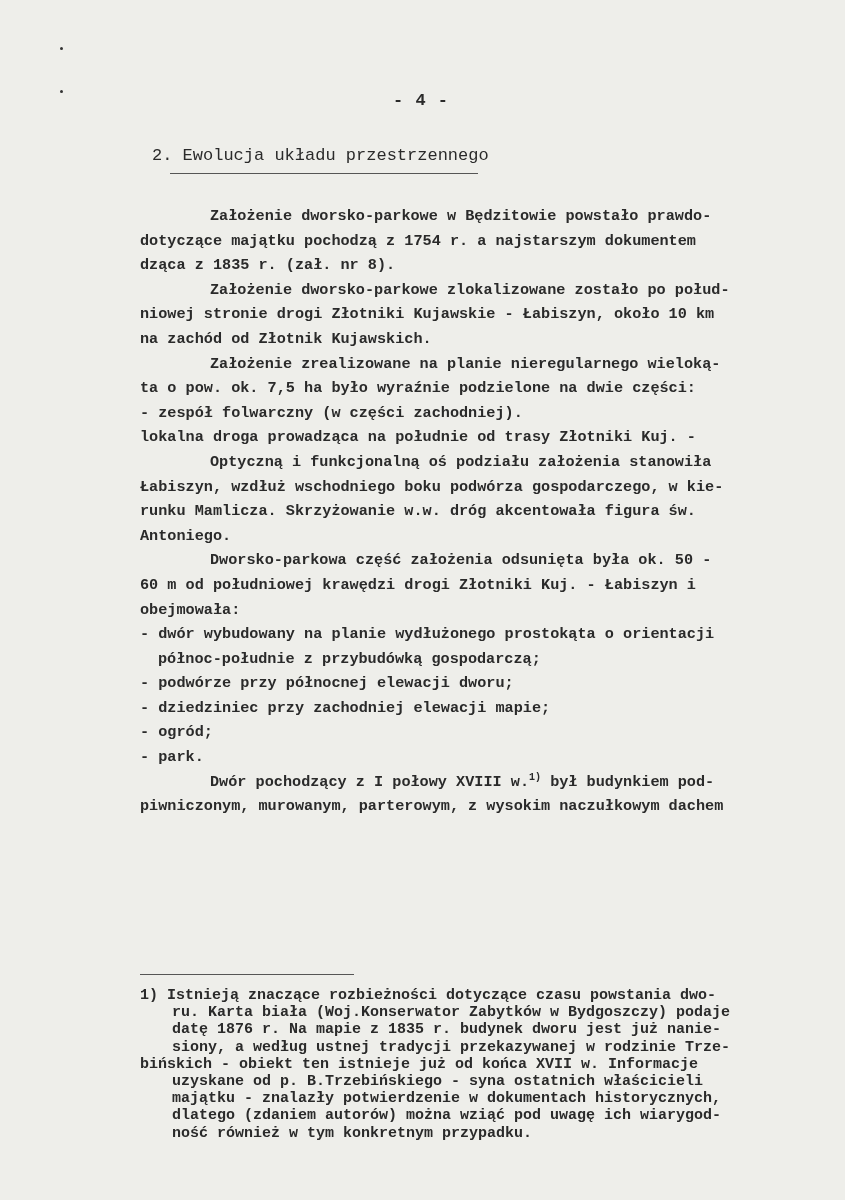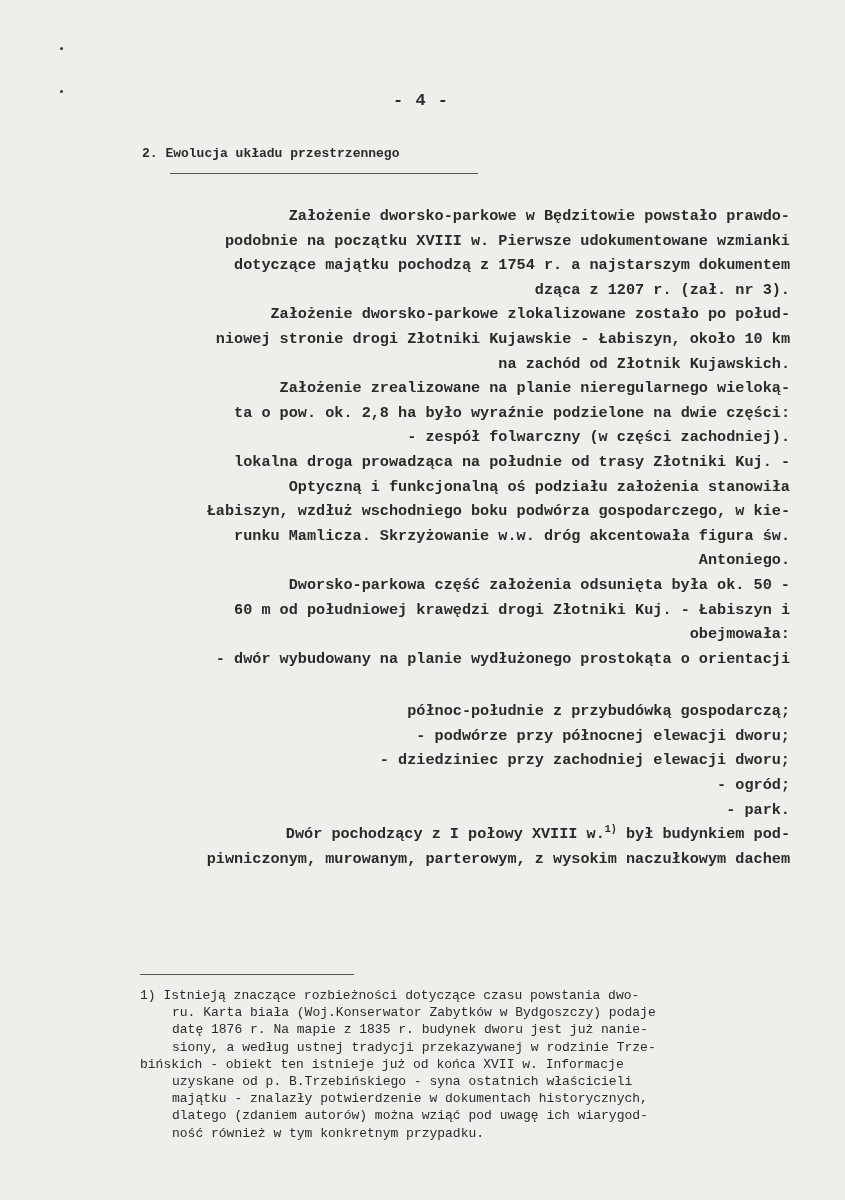--- a/index.html
+++ b/index.html
@@ -13,7 +13,7 @@
   .page { position: absolute; inset: 0; background: #eeeeea; }
   .mark { position: absolute; width: 3px; height: 3px; background: #333; border-radius: 50%; }
   .pagenum { position: absolute; left: 393px; top: 91px; font-size: 17px; font-weight: bold; letter-spacing: 1px; }
-  .heading { position: absolute; left: 142px; top: 146px; font-size: 13px; font-weight: bold; }
+  .heading { position: absolute; left: 152px; top: 146px; font-size: 17px; font-weight: normal; }
   .heading-rule { position: absolute; left: 170px; top: 173px; width: 308px; border-top: 1.5px solid #555; }
   .body { position: absolute; left: 140px; top: 204px; width: 650px; font-size: 15.2px; font-weight: bold; line-height: 24.6px; text-align: right; }
   .line { white-space: pre; display: block; }

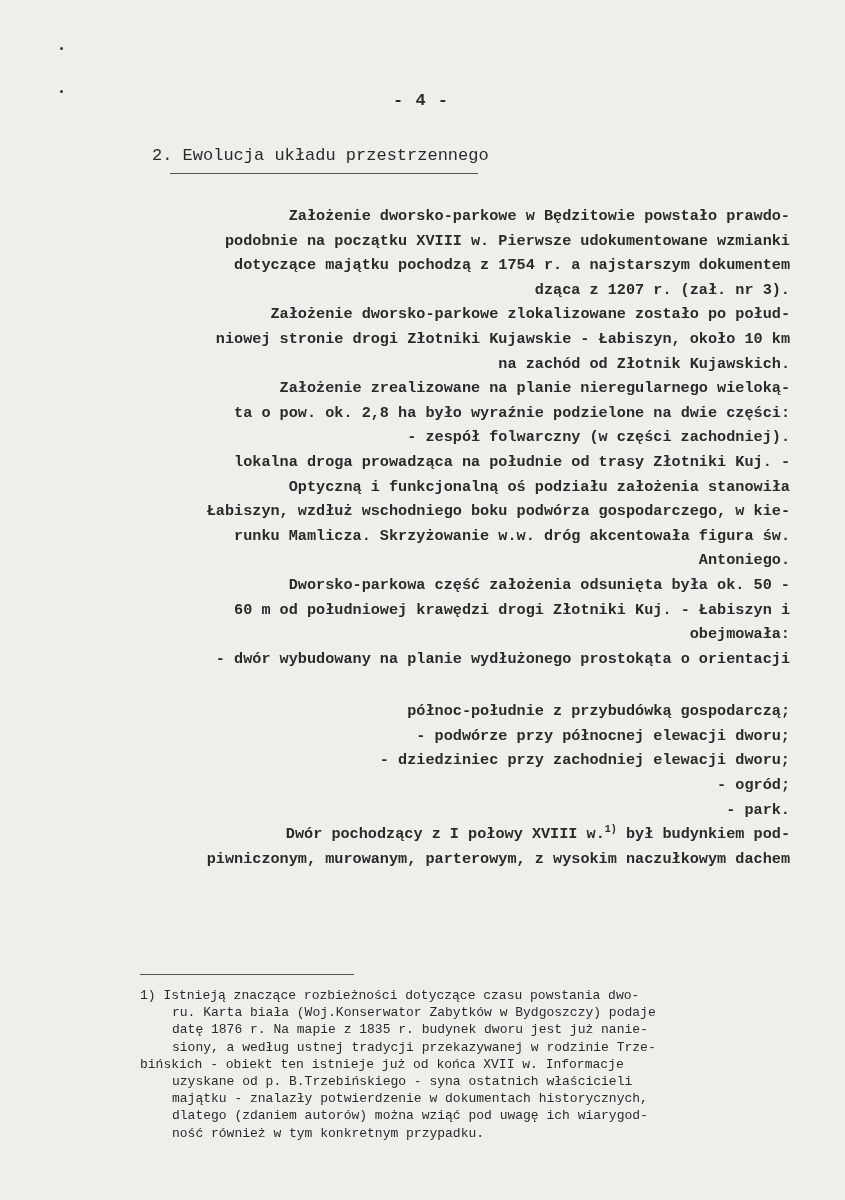--- a/index.html
+++ b/index.html
@@ -15,7 +15,7 @@
   .pagenum { position: absolute; left: 393px; top: 91px; font-size: 17px; font-weight: bold; letter-spacing: 1px; }
   .heading { position: absolute; left: 152px; top: 146px; font-size: 17px; font-weight: normal; }
   .heading-rule { position: absolute; left: 170px; top: 173px; width: 308px; border-top: 1.5px solid #555; }
-  .body { position: absolute; left: 140px; top: 204px; width: 650px; font-size: 15.2px; font-weight: bold; line-height: 24.6px; text-align: right; }
+  .body { position: absolute; left: 140px; top: 204px; width: 650px; font-size: 15.2px; font-weight: bold; line-height: 24.6px; }
   .line { white-space: pre; display: block; }
   .indent { padding-left: 70px; }
   .cont { padding-left: 18px; margin-top: 28px; }

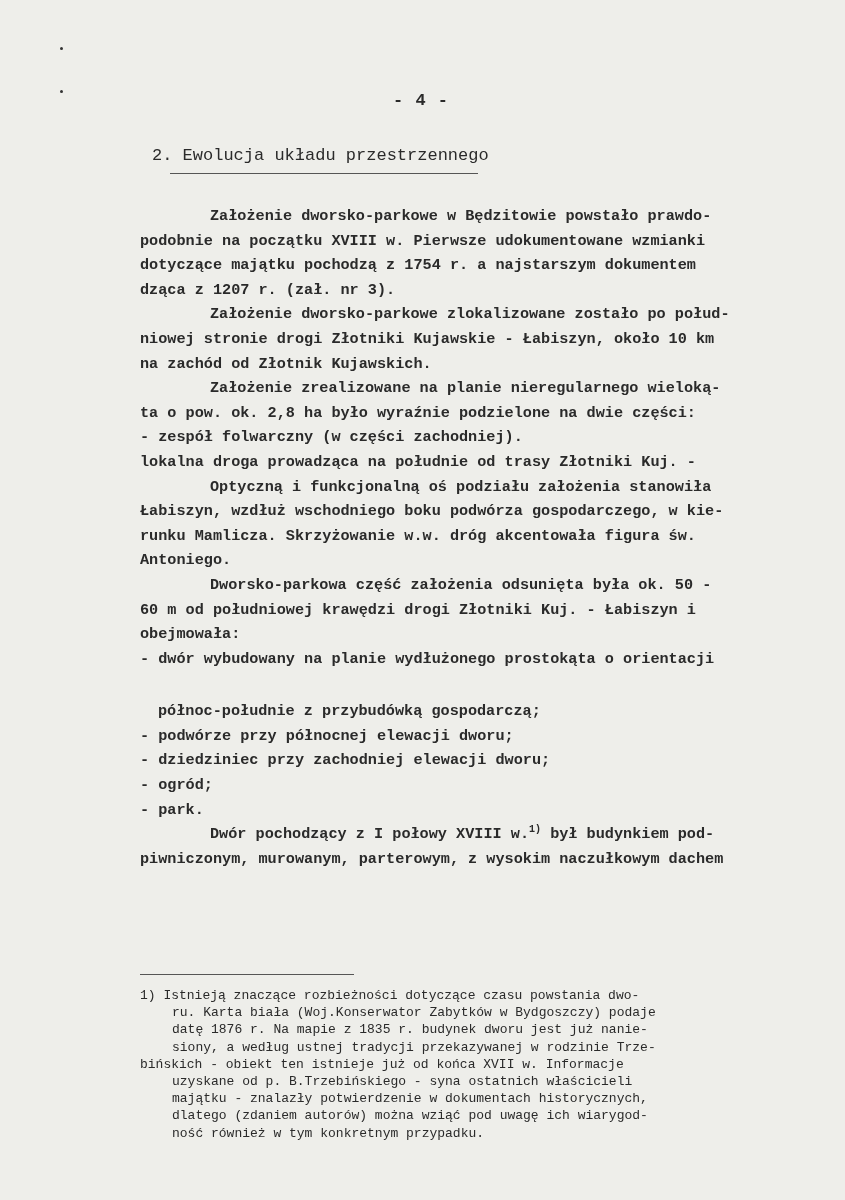--- a/index.html
+++ b/index.html
@@ -38,7 +38,6 @@
 
   <div class="body" id="body">
       <span class="line indent">Założenie dworsko-parkowe w Będzitowie powstało prawdo-</span>
-      <span class="line ">podobnie na początku XVIII w. Pierwsze udokumentowane wzmianki</span>
       <span class="line ">dotyczące majątku pochodzą z 1754 r. a najstarszym dokumentem</span>
       <span class="line ">dząca z 1207 r. (zał. nr 3).</span>
       <span class="line indent">Założenie dworsko-parkowe zlokalizowane zostało po połud-</span>

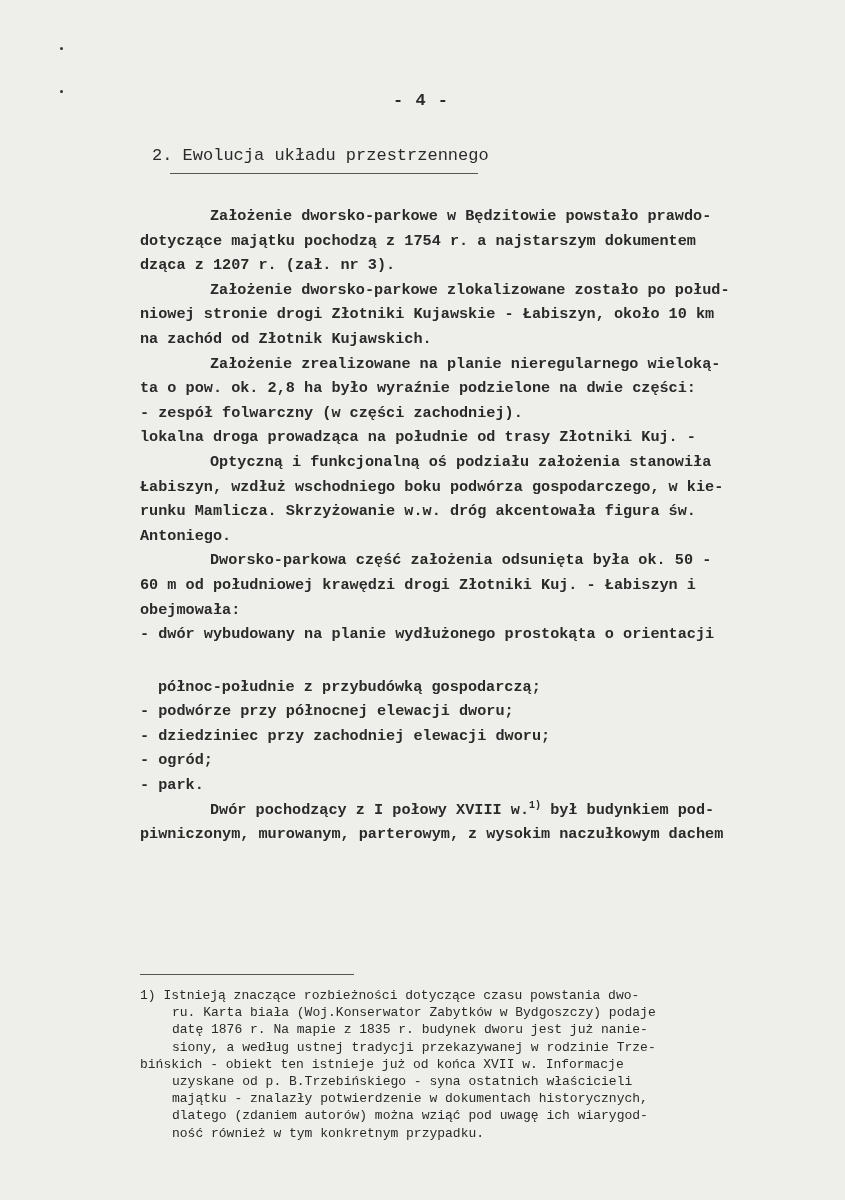--- a/index.html
+++ b/index.html
@@ -39,7 +39,7 @@
   <div class="body" id="body">
       <span class="line indent">Założenie dworsko-parkowe w Będzitowie powstało prawdo-</span>
       <span class="line ">dotyczące majątku pochodzą z 1754 r. a najstarszym dokumentem</span>
-      <span class="line ">dząca z 1207 r. (zał. nr 3).</span>
+      <span class="line ">dząca z 1835 r. (zał. nr 8).</span>
       <span class="line indent">Założenie dworsko-parkowe zlokalizowane zostało po połud-</span>
       <span class="line ">niowej stronie drogi Złotniki Kujawskie - Łabiszyn, około 10 km</span>
       <span class="line ">na zachód od Złotnik Kujawskich.</span>

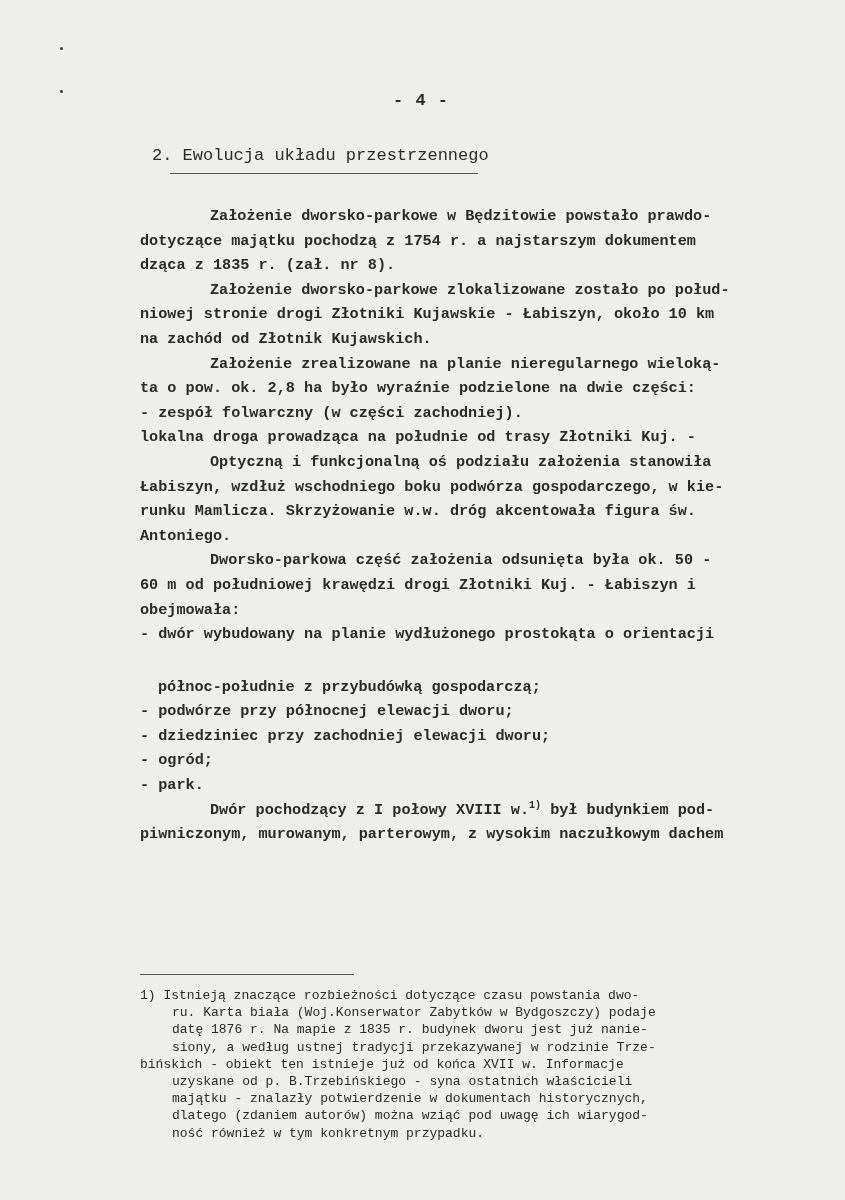--- a/index.html
+++ b/index.html
@@ -44,7 +44,7 @@
       <span class="line ">niowej stronie drogi Złotniki Kujawskie - Łabiszyn, około 10 km</span>
       <span class="line ">na zachód od Złotnik Kujawskich.</span>
       <span class="line indent">Założenie zrealizowane na planie nieregularnego wieloką-</span>
-      <span class="line ">ta o pow. ok. 2,8 ha było wyraźnie podzielone na dwie części:</span>
+      <span class="line ">ta o pow. ok. 7,5 ha było wyraźnie podzielone na dwie części:</span>
       <span class="line ">- zespół folwarczny (w części zachodniej).</span>
       <span class="line ">lokalna droga prowadząca na południe od trasy Złotniki Kuj. -</span>
       <span class="line indent">Optyczną i funkcjonalną oś podziału założenia stanowiła</span>

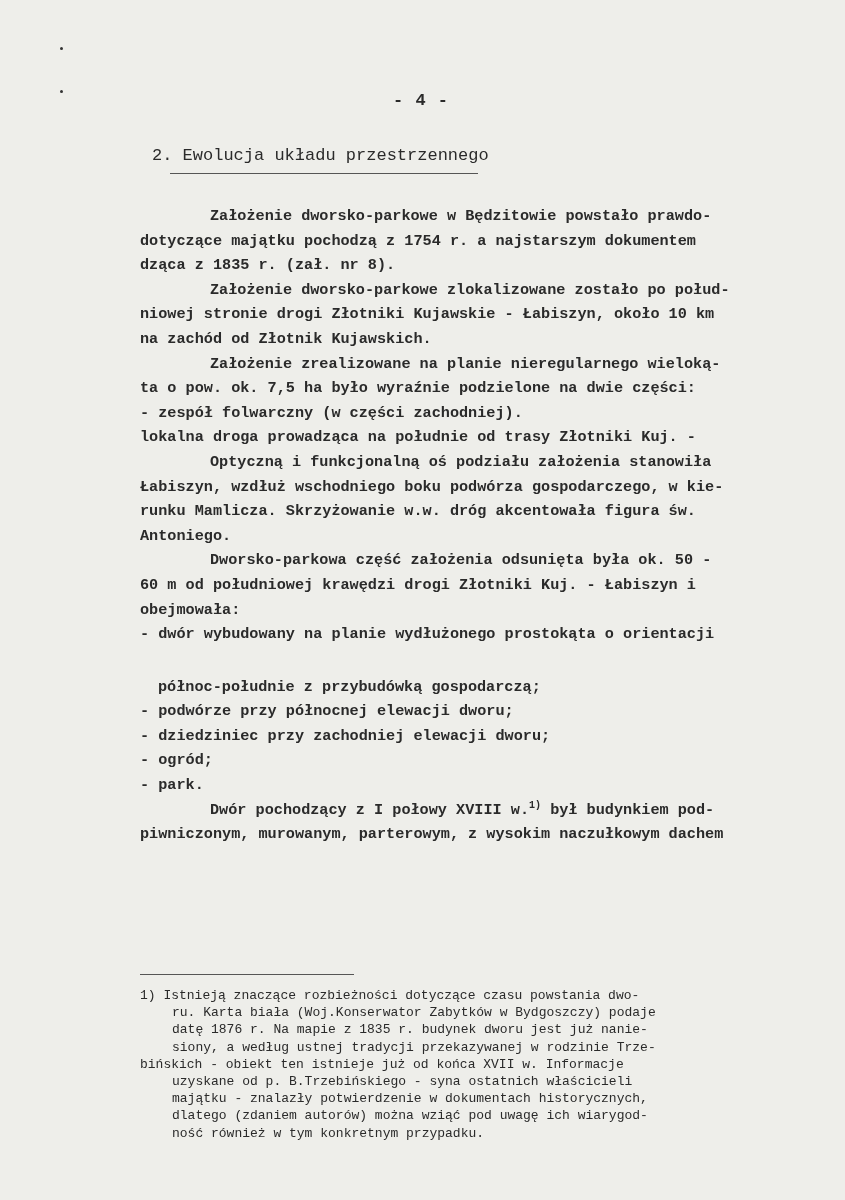--- a/index.html
+++ b/index.html
@@ -18,7 +18,7 @@
   .body { position: absolute; left: 140px; top: 204px; width: 650px; font-size: 15.2px; font-weight: bold; line-height: 24.6px; }
   .line { white-space: pre; display: block; }
   .indent { padding-left: 70px; }
-  .cont { padding-left: 18px; margin-top: 28px; }
+  .cont { padding-left: 18px; }
   sup { font-size: 10px; line-height: 0; }
   .fn-rule { position: absolute; left: 140px; top: 974px; width: 214px; border-top: 1.5px solid #555; }
   .footnote { position: absolute; left: 140px; top: 987px; width: 660px; font-size: 13px; font-weight: normal; line-height: 17.2px; }

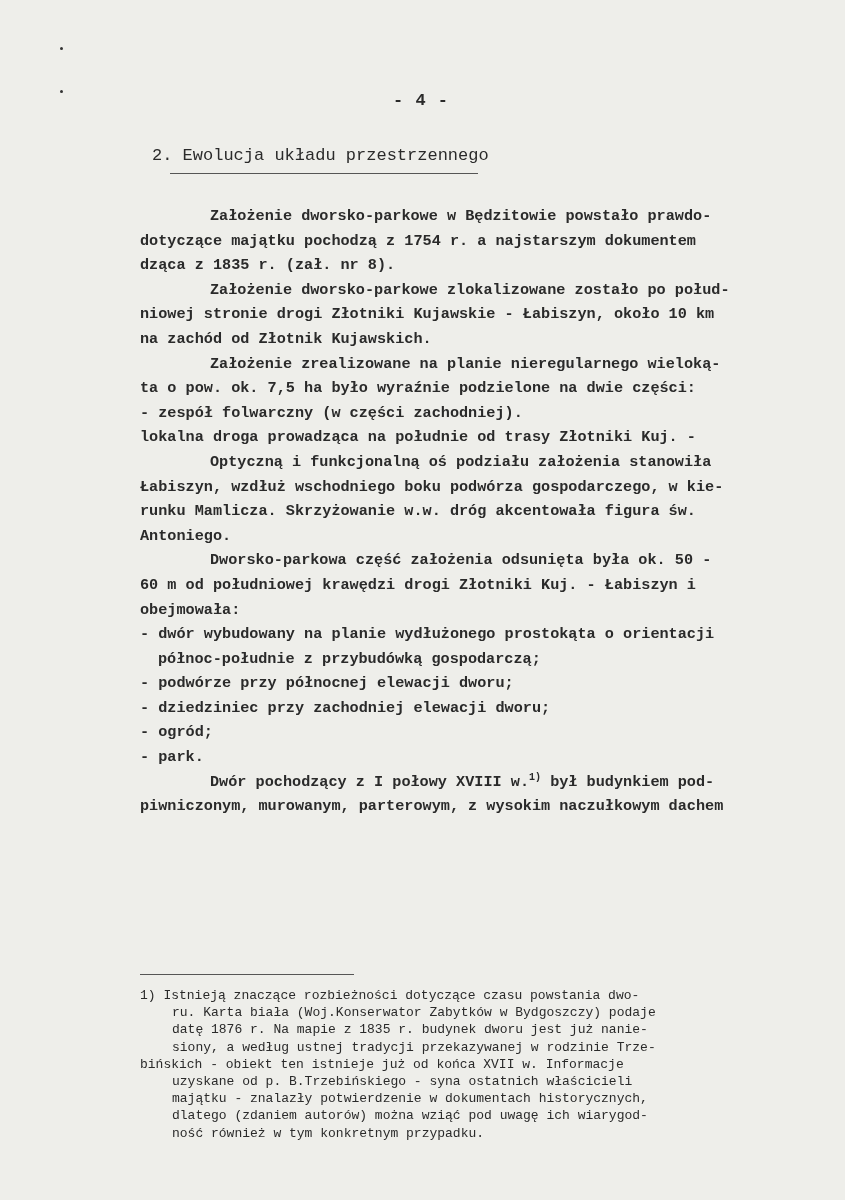--- a/index.html
+++ b/index.html
@@ -57,7 +57,7 @@
       <span class="line ">- dwór wybudowany na planie wydłużonego prostokąta o orientacji</span>
       <span class="line cont">północ-południe z przybudówką gospodarczą;</span>
       <span class="line ">- podwórze przy północnej elewacji dworu;</span>
-      <span class="line ">- dziedziniec przy zachodniej elewacji dworu;</span>
+      <span class="line ">- dziedziniec przy zachodniej elewacji mapie;</span>
       <span class="line ">- ogród;</span>
       <span class="line ">- park.</span>
       <span class="line indent">Dwór pochodzący z I połowy XVIII w.<sup>1)</sup> był budynkiem pod-</span>

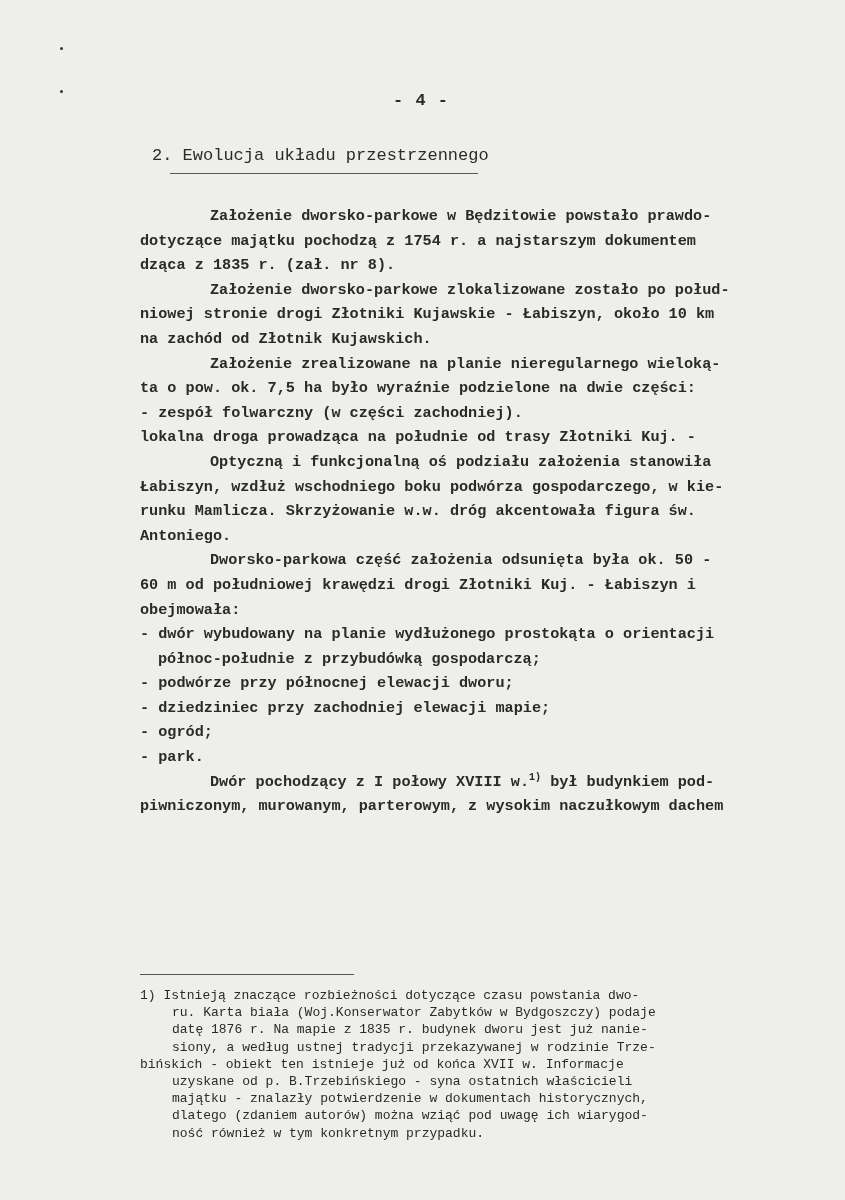--- a/index.html
+++ b/index.html
@@ -21,7 +21,7 @@
   .cont { padding-left: 18px; }
   sup { font-size: 10px; line-height: 0; }
   .fn-rule { position: absolute; left: 140px; top: 974px; width: 214px; border-top: 1.5px solid #555; }
-  .footnote { position: absolute; left: 140px; top: 987px; width: 660px; font-size: 13px; font-weight: normal; line-height: 17.2px; }
+  .footnote { position: absolute; left: 140px; top: 987px; width: 660px; font-size: 15px; font-weight: bold; line-height: 17.2px; }
   .fn-line { white-space: pre; display: block; }
   .fn-indent { padding-left: 32px; }
 </style>

